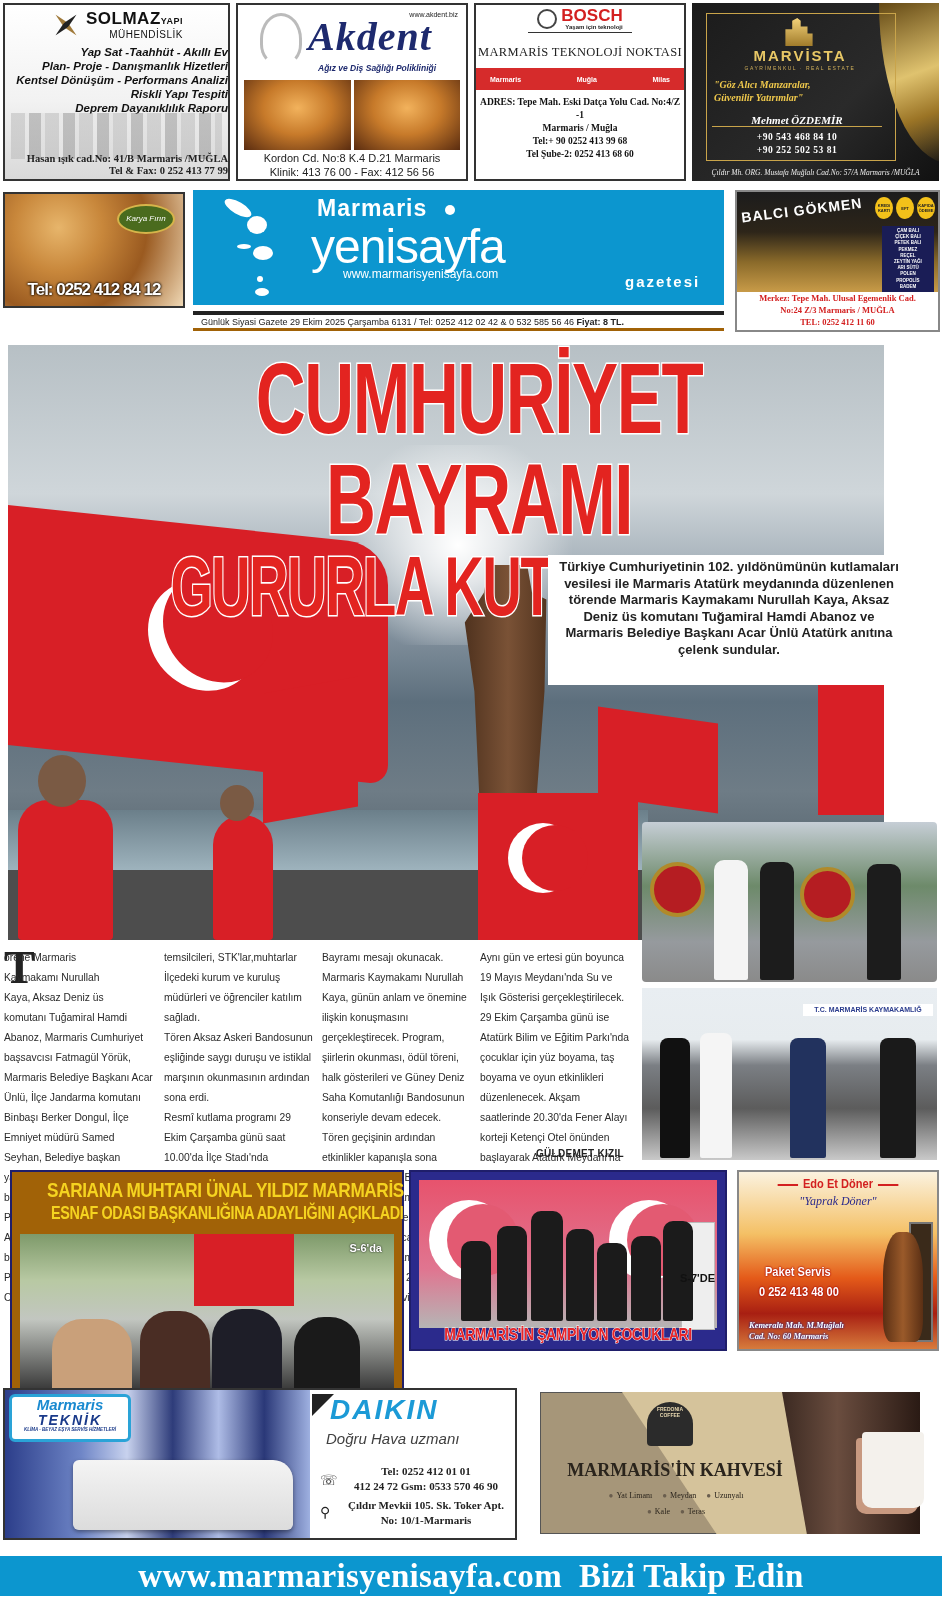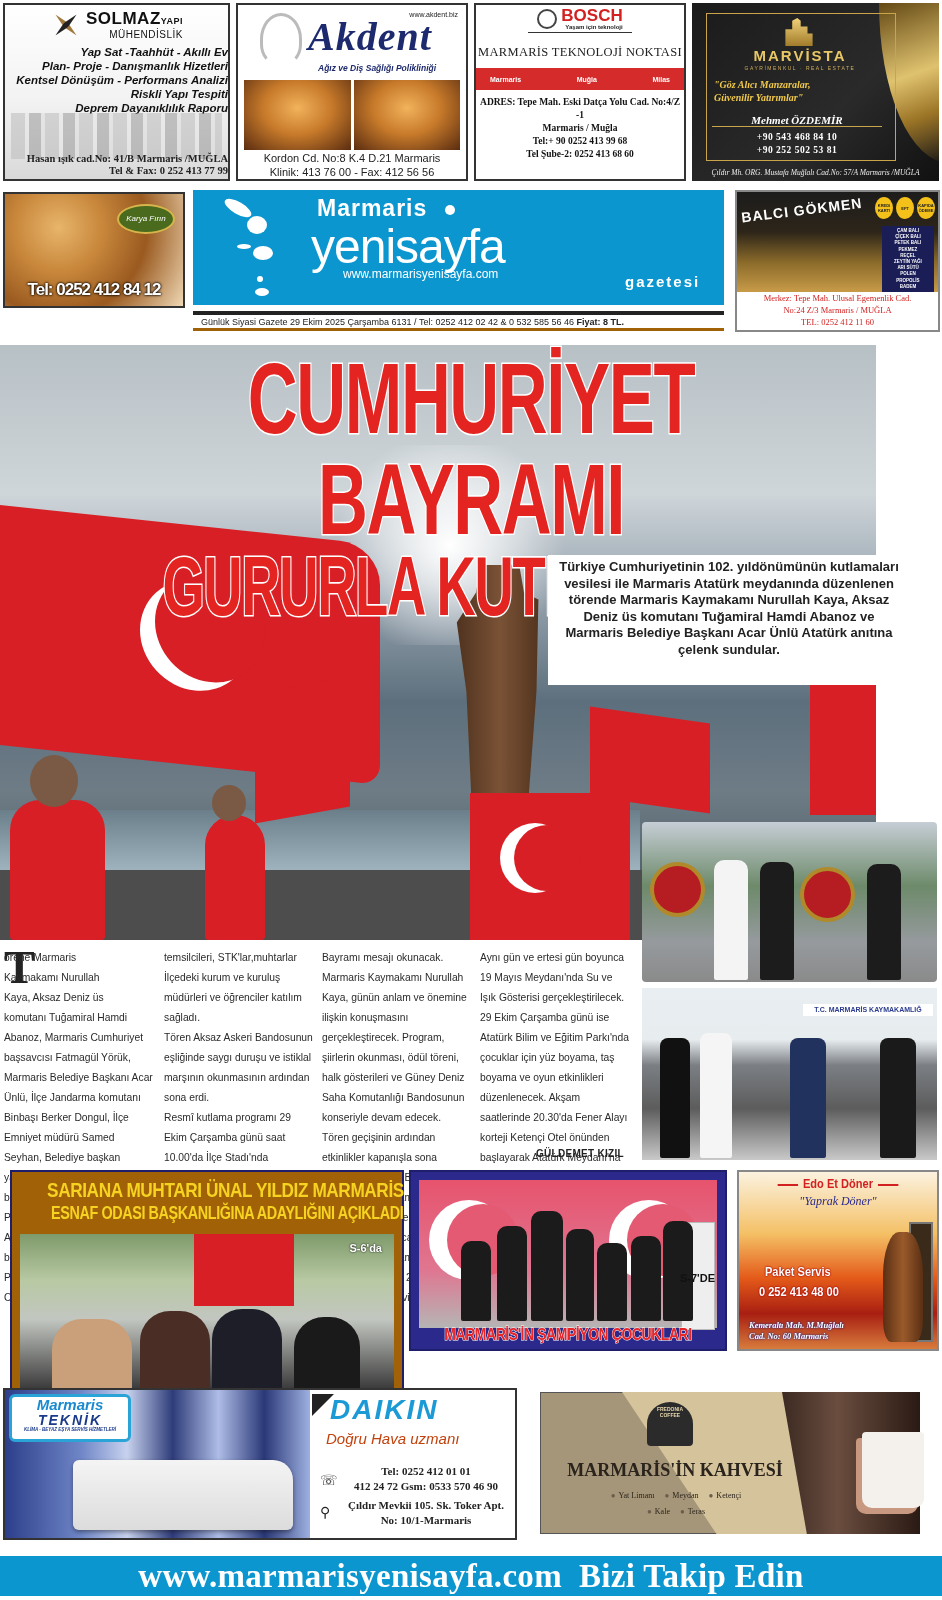--- a/index.html
+++ b/index.html
@@ -73,7 +73,7 @@
 #ad-balci .pills{position:absolute;right:3px;top:5px;display:flex;gap:3px}
 #ad-balci .pills span{width:18px;height:22px;border-radius:50%;background:#f3c11a;color:#222;font-size:4px;font-weight:bold;display:flex;align-items:center;justify-content:center;line-height:5px}
 #ad-balci .list{position:absolute;right:4px;top:34px;width:52px;background:#1a1d56;color:#fff;font-size:4.5px;font-weight:bold;line-height:6.2px;padding:2px 0}
-#ad-balci .addr{position:absolute;left:0;right:0;top:100px;color:#d32020;font-family:"Liberation Serif",serif;font-weight:normal;font-size:8.5px;line-height:12px}
+#ad-balci .addr{position:absolute;left:0;right:0;top:100px;color:#d32020;font-family:"Liberation Serif",serif;font-weight:bold;font-size:8.5px;line-height:12px}
 
 
 #hero{left:0;top:345px;width:876px;height:595px;background:linear-gradient(180deg,#b7c0c5 0%,#cfd6da 25%,#8c9aa6 45%,#5d6f7d 60%,#6e7c86 75%,#3e4d57 100%);overflow:hidden}

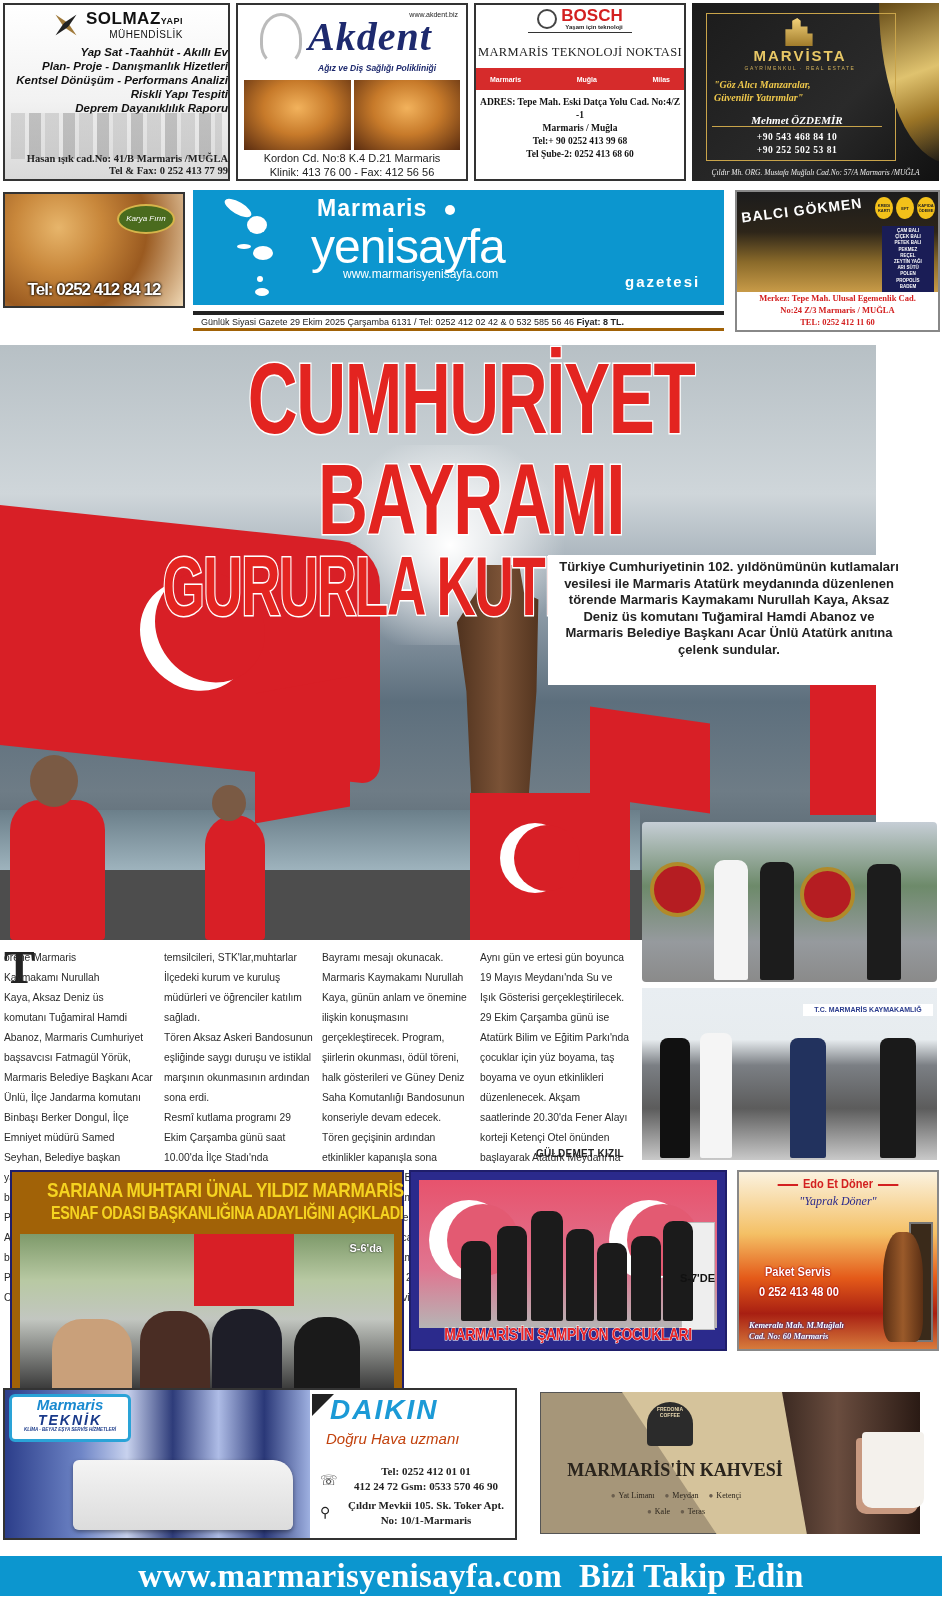--- a/index.html
+++ b/index.html
@@ -76,7 +76,7 @@
 #ad-balci .addr{position:absolute;left:0;right:0;top:100px;color:#d32020;font-family:"Liberation Serif",serif;font-weight:bold;font-size:8.5px;line-height:12px}
 
 
-#hero{left:0;top:345px;width:876px;height:595px;background:linear-gradient(180deg,#b7c0c5 0%,#cfd6da 25%,#8c9aa6 45%,#5d6f7d 60%,#6e7c86 75%,#3e4d57 100%);overflow:hidden}
+#hero{left:8px;top:345px;width:876px;height:595px;background:linear-gradient(180deg,#b7c0c5 0%,#cfd6da 25%,#8c9aa6 45%,#5d6f7d 60%,#6e7c86 75%,#3e4d57 100%);overflow:hidden}
 #hero .sun{position:absolute;left:320px;top:100px;width:260px;height:200px;background:radial-gradient(circle,#ffffff 0%,rgba(255,255,255,.7) 25%,rgba(255,255,255,0) 70%)}
 #hero .flag1{position:absolute;left:0;top:180px;width:380px;height:240px;background:#d81f26;transform:skewY(6deg);border-radius:0 40px 20px 0}
 #hero .flag1:before{content:"";position:absolute;left:140px;top:55px;width:110px;height:110px;border-radius:50%;background:#fff}

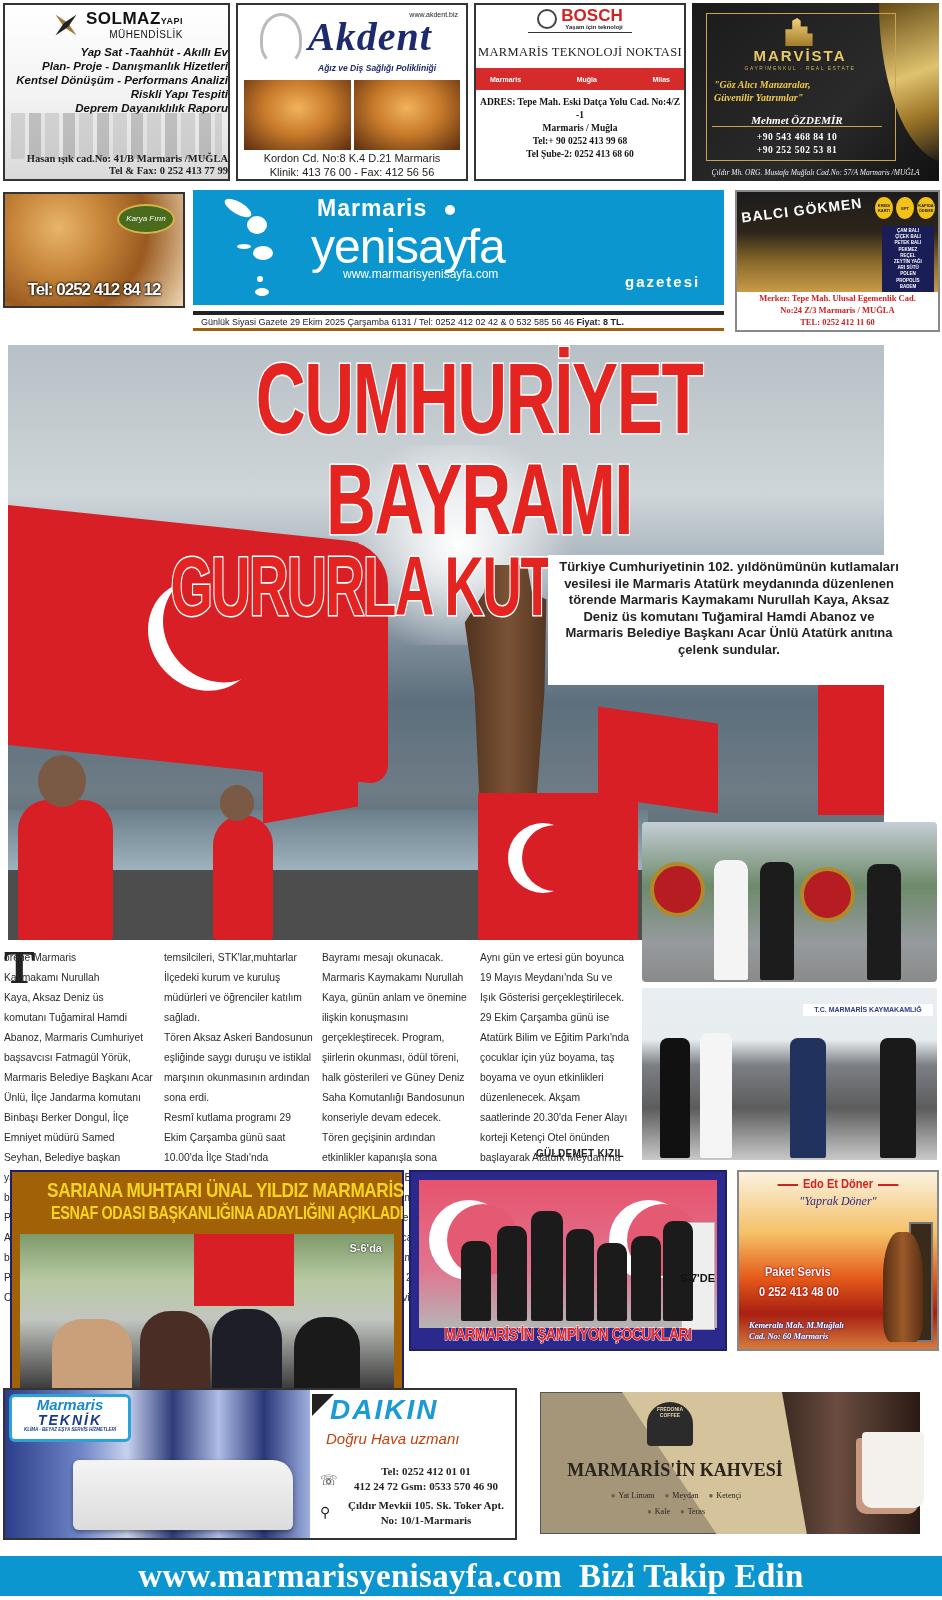--- a/index.html
+++ b/index.html
@@ -151,7 +151,7 @@
 #ad-daikin .right{position:absolute;left:305px;top:0;width:205px;height:148px;background:#fff}
 #ad-daikin .dk{position:absolute;left:20px;top:4px;color:#1c9ad6;font-weight:bold;font-style:italic;font-size:28px;letter-spacing:2px}
 #ad-daikin .tri{position:absolute;left:2px;top:4px;width:0;height:0;border-top:22px solid #222;border-right:22px solid transparent}
-#ad-daikin .slogan{position:absolute;left:16px;top:40px;color:#c2410c;font-style:italic;font-size:15px}
+#ad-daikin .slogan{position:absolute;left:16px;top:40px;color:#404040;font-style:italic;font-size:15px}
 #ad-daikin .tel{position:absolute;left:30px;top:74px;font-family:"Liberation Serif",serif;font-weight:bold;font-size:11px;line-height:15px;color:#222;text-align:center;width:172px}
 #ad-daikin .addr{position:absolute;left:30px;top:108px;font-family:"Liberation Serif",serif;font-weight:bold;font-size:11px;line-height:15px;color:#222;text-align:center;width:172px}
 #ad-daikin .ico{position:absolute;left:10px;font-size:14px;color:#222}

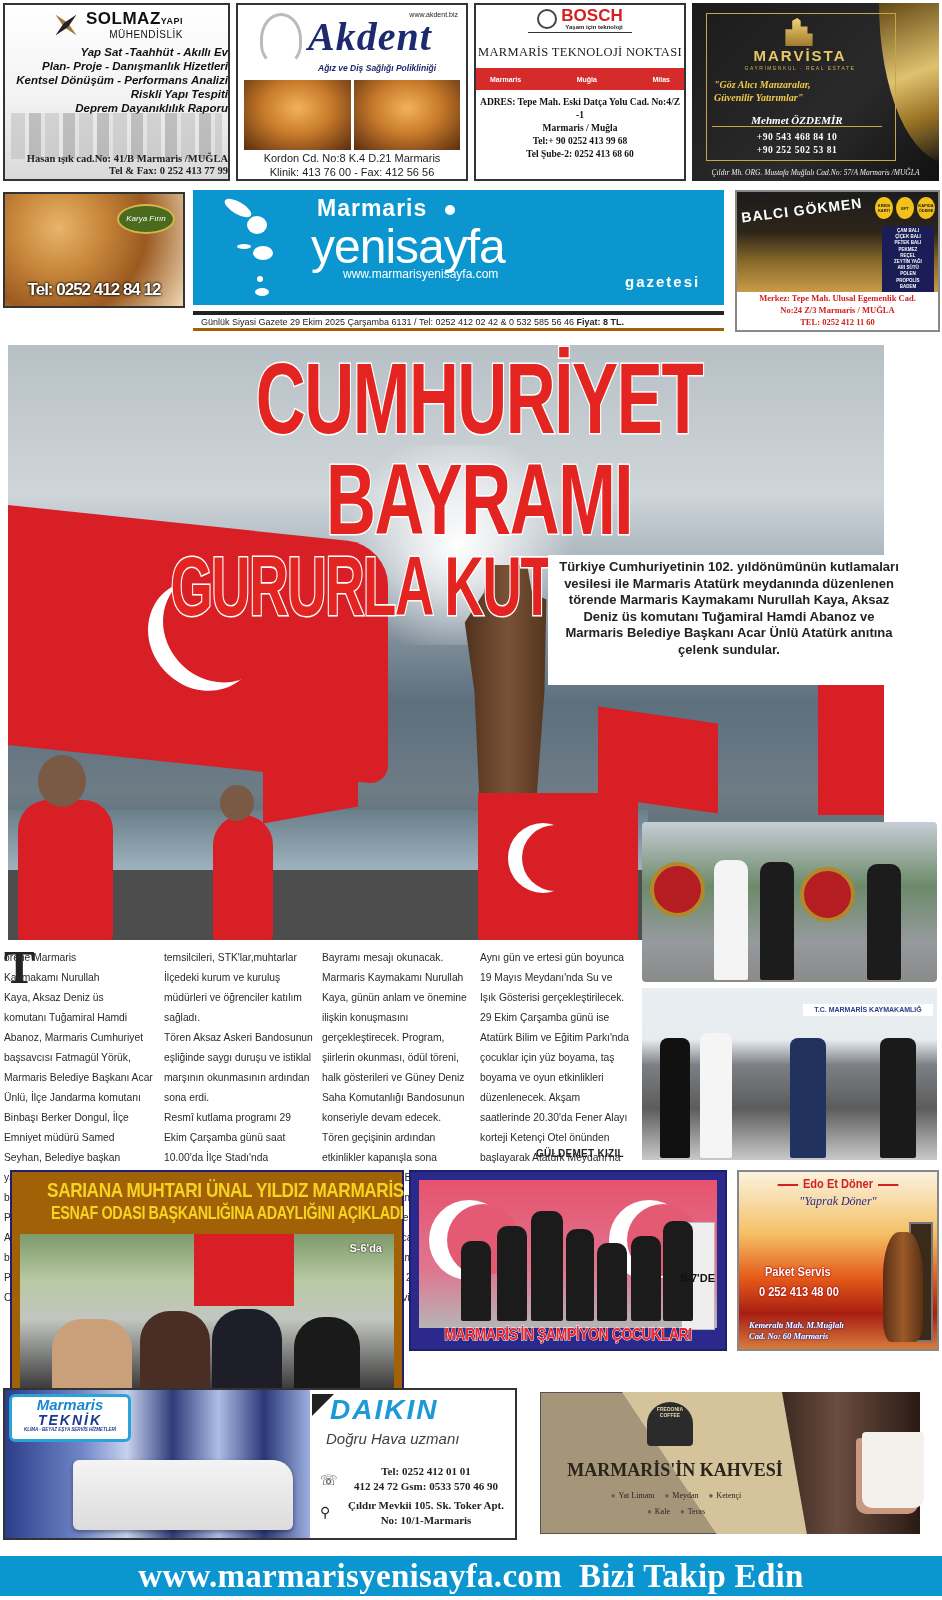--- a/index.html
+++ b/index.html
@@ -438,7 +438,7 @@
     <div>
       <span>Yat Limanı</span>
       <span>Meydan</span>
-      <span>Ketençi</span>
+      <span>Uzunyalı</span>
     </div>
     <div>
       <span>Kale</span>

